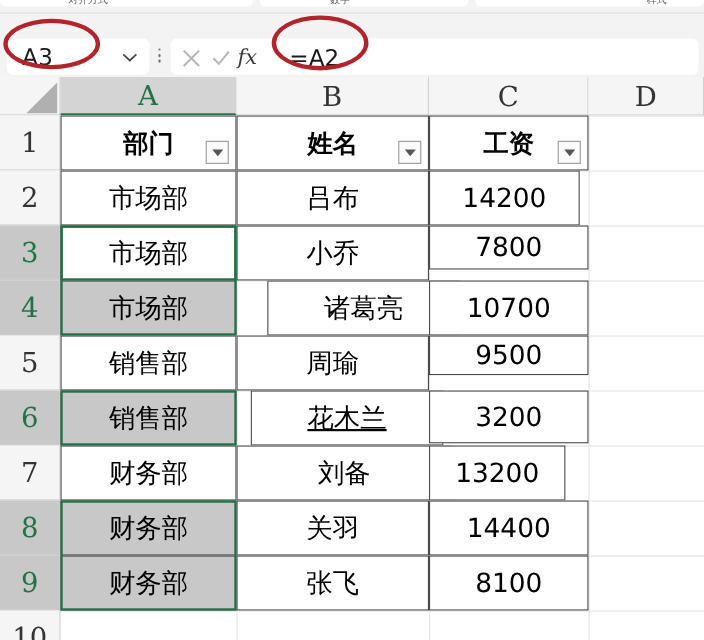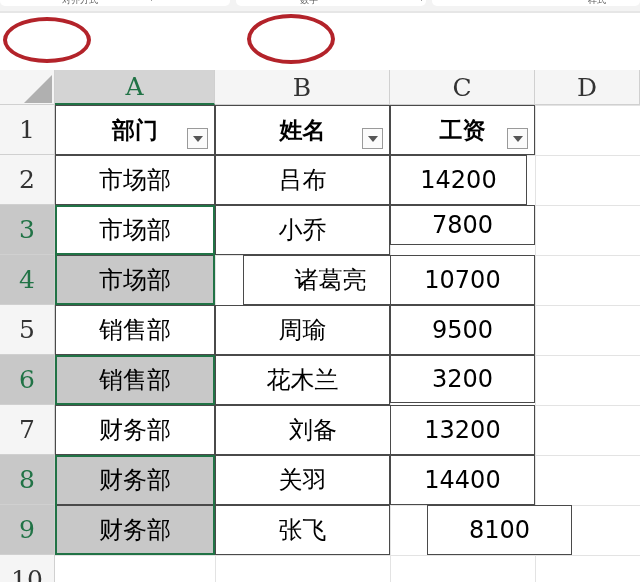--- a/index.html
+++ b/index.html
@@ -150,6 +150,44 @@
     <div class="rb-sep"></div>
   </div>
 
+  <div class="fbar">
+
+    <div class="namebox">
+      <div class="nb-text">A3</div>
+    </div>
+
+    <div class="nb-chevron">
+      <svg width="20" height="20" viewBox="0 0 20 20">
+        <path d="M4 7.5 L10 13 L16 7.5" fill="none" stroke="#4a4a4a" stroke-width="1.6"></path>
+      </svg>
+    </div>
+
+    <div class="kebab">
+      <i></i>
+        <i></i>
+        <i></i>
+    </div>
+
+    <div class="fbar-right"></div>
+
+    <div class="icn icn-x">
+      <svg width="22" height="22" viewBox="0 0 22 22">
+        <path d="M4 4 L18 18 M18 4 L4 18" stroke="#b5b5b5" stroke-width="1.8" fill="none"></path>
+      </svg>
+    </div>
+
+    <div class="icn icn-check">
+      <svg width="22" height="22" viewBox="0 0 22 22">
+        <path d="M4 11 L9 16 L18 5" stroke="#b5b5b5" stroke-width="1.8" fill="none"></path>
+      </svg>
+    </div>
+
+    <div class="fx-glyph">fx</div>
+
+    <div class="formula-field">
+      <div class="formula-text">=A2</div>
+    </div>
+  </div>
 
   <div class="annot" id="annot-namebox">
       <div class="ell"></div>

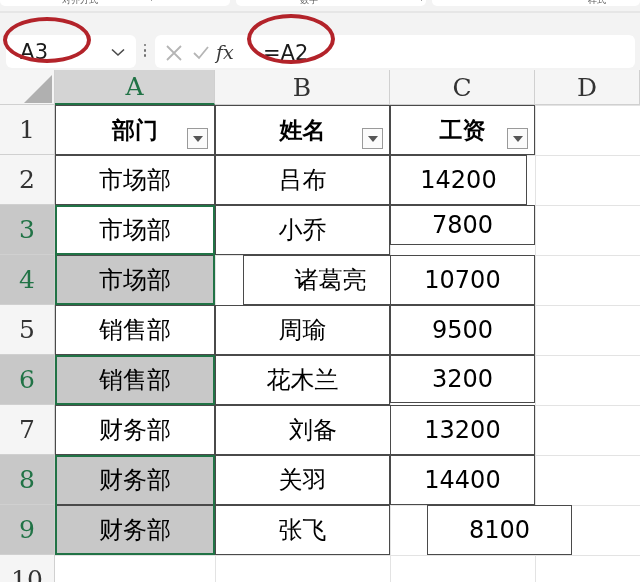--- a/index.html
+++ b/index.html
@@ -248,7 +248,7 @@
         <div class="cell bordered tbl-data" style="left: 390px; top: 185px; width: 145px; height: 50px;">10700</div>
         <div class="cell bordered tbl-data" style="left: 55px; top: 235px; width: 160px; height: 50px;">销售部</div>
         <div class="cell bordered tbl-data" style="left: 215px; top: 235px; width: 175px; height: 50px;">周瑜</div>
-        <div class="cell bordered tbl-data" style="left: 390px; top: 235px; width: 145px; height: 50px;">9500</div>
+        <div class="cell bordered tbl-data" style="left: 390px; top: 235px; width: 145px; height: 36px;">9500</div>
         <div class="cell bordered tbl-data sel-fill" style="left: 55px; top: 285px; width: 160px; height: 50px;">销售部</div>
         <div class="cell bordered tbl-data" style="left: 215px; top: 285px; width: 175px; height: 50px;">花木兰</div>
         <div class="cell bordered tbl-data" style="left: 390px; top: 285px; width: 145px; height: 48px;">3200</div>

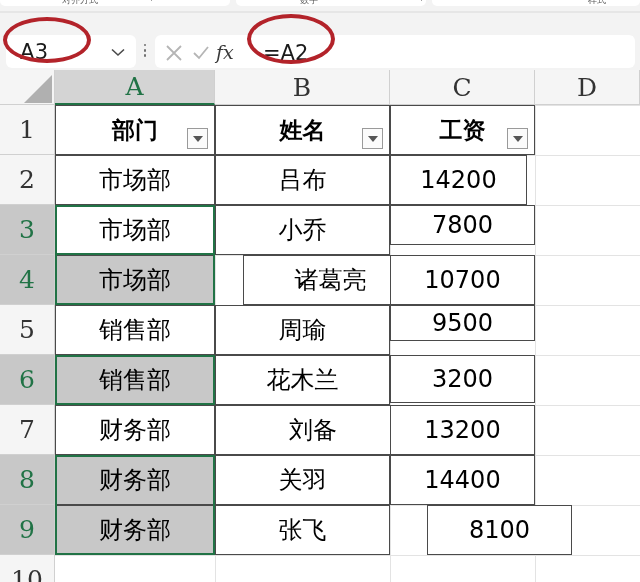--- a/index.html
+++ b/index.html
@@ -250,7 +250,7 @@
         <div class="cell bordered tbl-data" style="left: 215px; top: 235px; width: 175px; height: 50px;">周瑜</div>
         <div class="cell bordered tbl-data" style="left: 390px; top: 235px; width: 145px; height: 36px;">9500</div>
         <div class="cell bordered tbl-data sel-fill" style="left: 55px; top: 285px; width: 160px; height: 50px;">销售部</div>
-        <div class="cell bordered tbl-data" style="left: 215px; top: 285px; width: 175px; height: 50px;">花木兰</div>
+        <div class="cell bordered tbl-data" style="left: 228px; top: 285px; width: 175px; height: 50px; text-decoration: underline;">花木兰</div>
         <div class="cell bordered tbl-data" style="left: 390px; top: 285px; width: 145px; height: 48px;">3200</div>
         <div class="cell bordered tbl-data" style="left: 55px; top: 335px; width: 160px; height: 50px;">财务部</div>
         <div class="cell bordered tbl-data" style="left: 215px; top: 335px; width: 196px; height: 50px;">刘备</div>

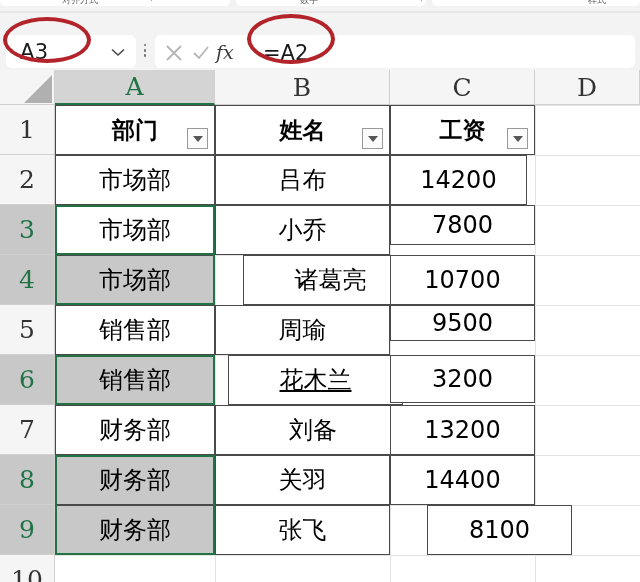--- a/index.html
+++ b/index.html
@@ -254,7 +254,7 @@
         <div class="cell bordered tbl-data" style="left: 390px; top: 285px; width: 145px; height: 48px;">3200</div>
         <div class="cell bordered tbl-data" style="left: 55px; top: 335px; width: 160px; height: 50px;">财务部</div>
         <div class="cell bordered tbl-data" style="left: 215px; top: 335px; width: 196px; height: 50px;">刘备</div>
-        <div class="cell bordered tbl-data" style="left: 390px; top: 335px; width: 145px; height: 50px;">13200</div>
+        <div class="cell bordered tbl-data" style="left: 390px; top: 335px; width: 124px; height: 50px;">13200</div>
         <div class="cell bordered tbl-data sel-fill" style="left: 55px; top: 385px; width: 160px; height: 50px;">财务部</div>
         <div class="cell bordered tbl-data" style="left: 215px; top: 385px; width: 175px; height: 50px;">关羽</div>
         <div class="cell bordered tbl-data" style="left: 390px; top: 385px; width: 145px; height: 50px;">14400</div>

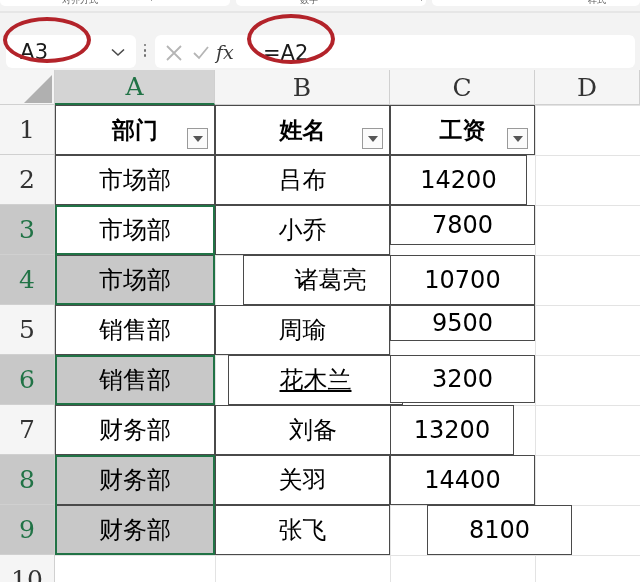--- a/index.html
+++ b/index.html
@@ -260,7 +260,7 @@
         <div class="cell bordered tbl-data" style="left: 390px; top: 385px; width: 145px; height: 50px;">14400</div>
         <div class="cell bordered tbl-data sel-fill" style="left: 55px; top: 435px; width: 160px; height: 50px;">财务部</div>
         <div class="cell bordered tbl-data" style="left: 215px; top: 435px; width: 175px; height: 50px;">张飞</div>
-        <div class="cell bordered tbl-data" style="left: 390px; top: 435px; width: 145px; height: 50px; margin-left: 37px;">8100</div>
+        <div class="cell bordered tbl-data" style="left: 390px; top: 435px; width: 145px; height: 50px;">8100</div>
         <div class="filter-btn" style="left: 187px; top: 58px;">
           <div class="fcaret"></div>
         </div>

